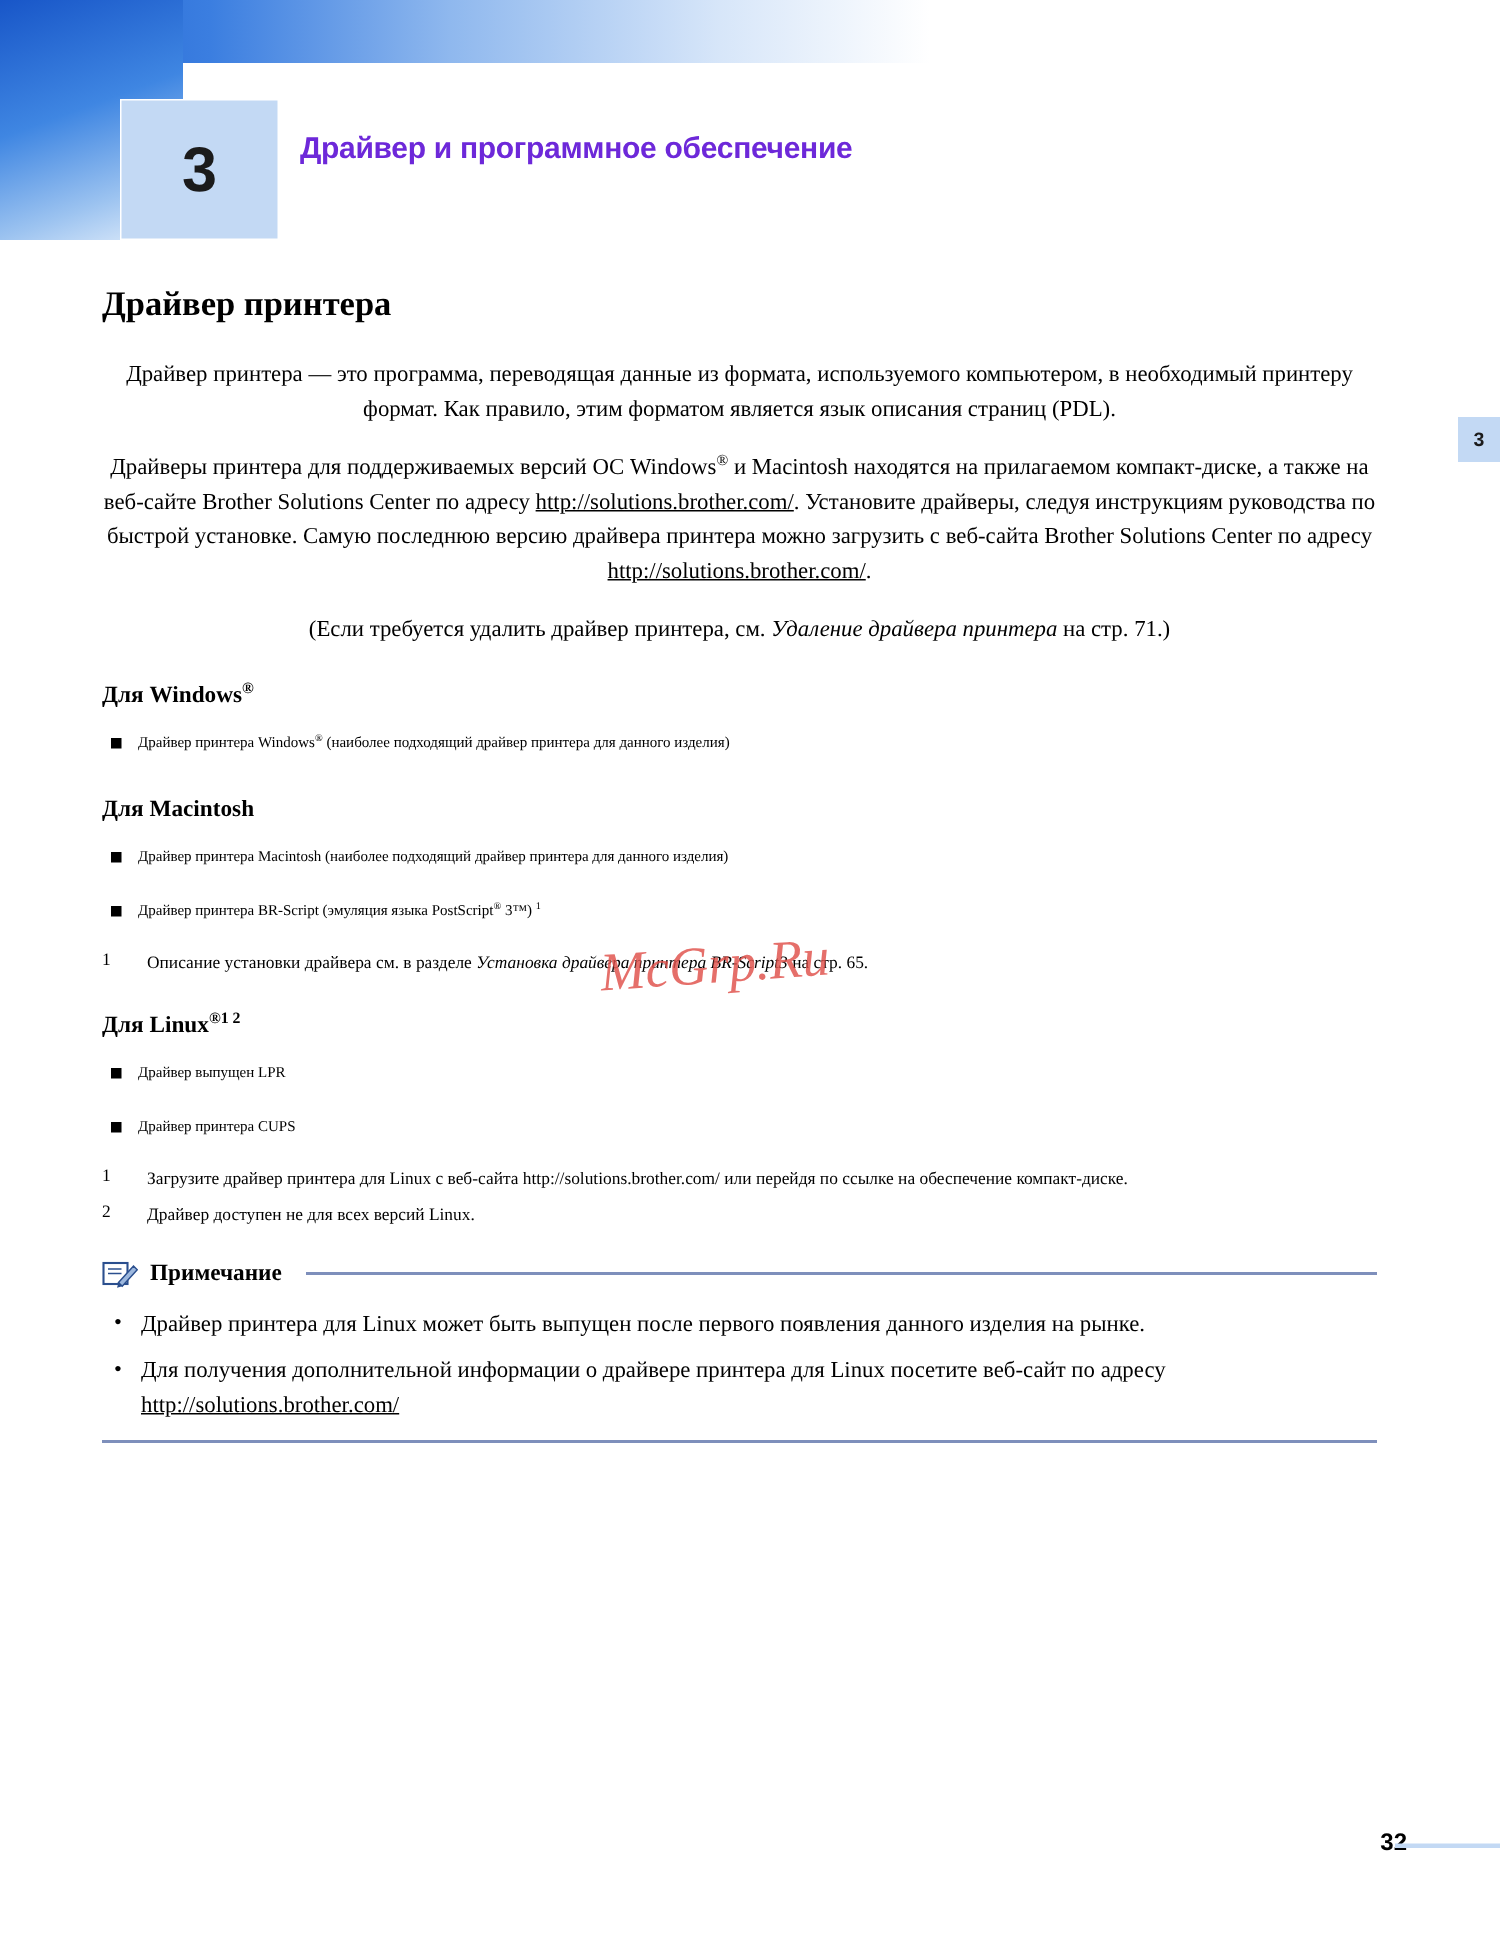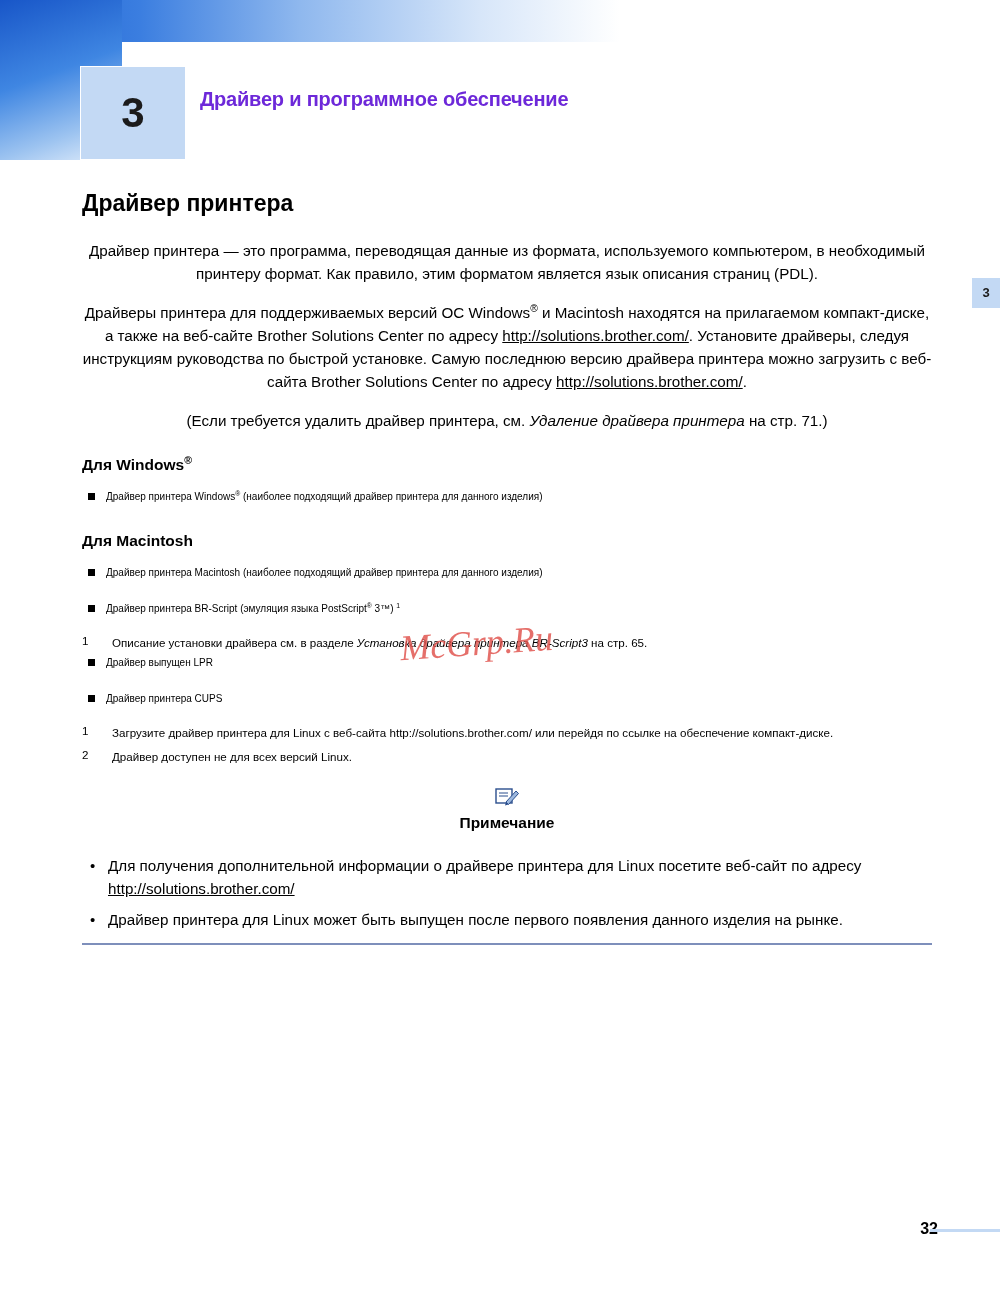--- a/index.html
+++ b/index.html
@@ -74,8 +74,9 @@
   
   .content {
     position: absolute;
-    left: 82px; top: 190px;
+    left: 68px; top: 190px;
     width: 850px;
+    font-family: Liberation Serif, serif;
   }
   h2.sec {
     font-size: 23px;

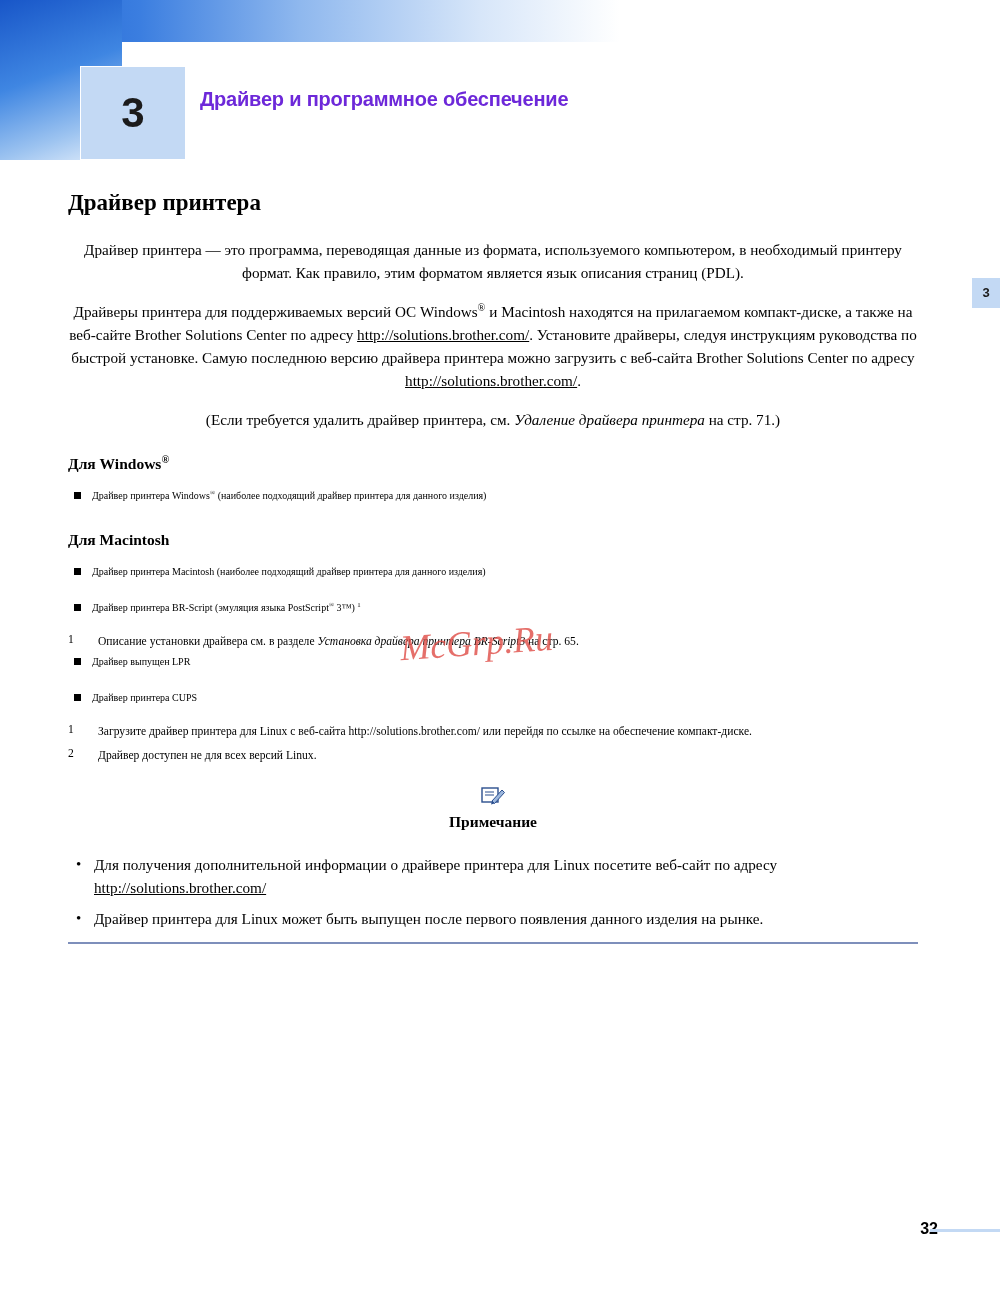--- a/index.html
+++ b/index.html
@@ -257,6 +257,9 @@
     <span class="mk">1</span><span>Описание установки драйвера см. в разделе </span><span class="it">Установка драйвера принтера BR-Script3</span><span> на стр. 65.</span>
   </p>
 
+  <h3 class="sub">
+    <span>Для Linux</span><sup>®</sup><sup>1 2</sup>
+  </h3>
   <ul class="sq">
     <li><span>Драйвер выпущен LPR</span></li>
     <li><span>Драйвер принтера CUPS</span></li>

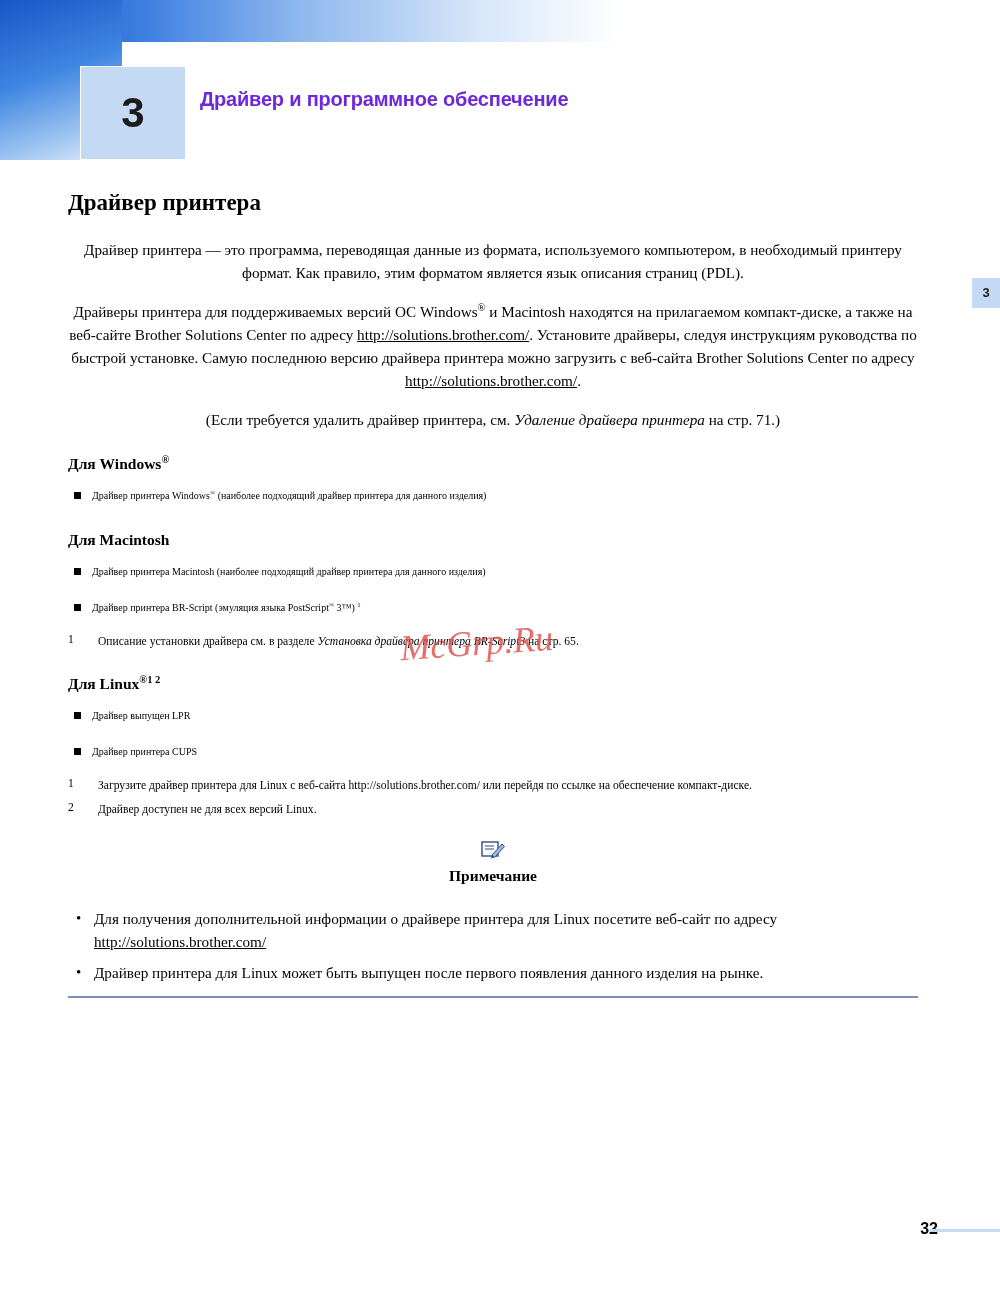--- a/index.html
+++ b/index.html
@@ -145,7 +145,6 @@
     display: flex;
     align-items: center;
     gap: 8px;
-    flex-direction: column;
   }
   .note-icon {
     width: 24px; height: 20px;

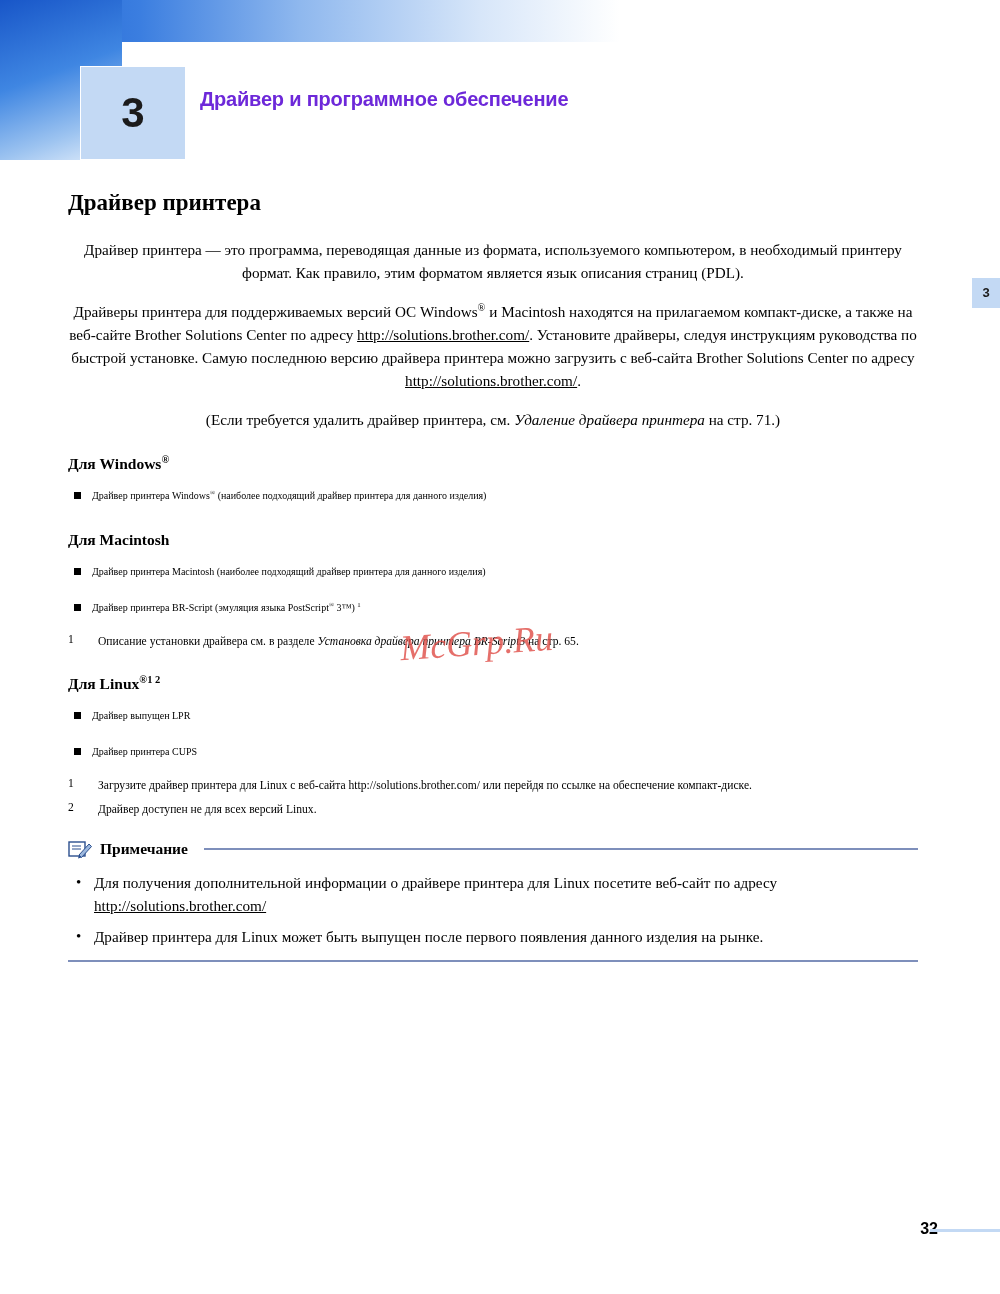--- a/index.html
+++ b/index.html
@@ -288,8 +288,8 @@
       <span class="note-rule"></span>
     </div>
     <ul class="dots">
+      <li><span>Драйвер принтера для Linux может быть выпущен после первого появления данного изделия на рынке.</span></li>
       <li><span>Для получения дополнительной информации о драйвере принтера для Linux посетите веб-сайт по адресу </span><span class="u">http://solutions.brother.com/</span></li>
-      <li><span>Драйвер принтера для Linux может быть выпущен после первого появления данного изделия на рынке.</span></li>
     </ul>
     <div class="note-bottom-rule"></div>
   </div>

